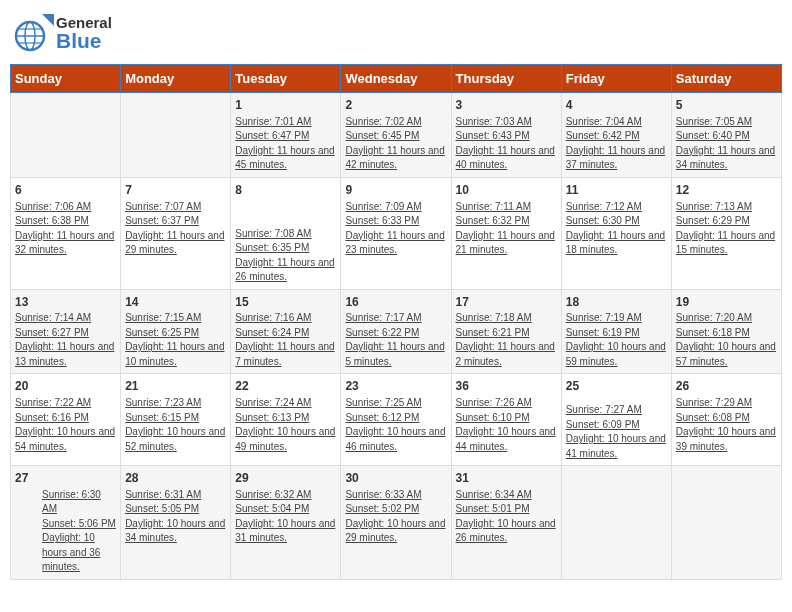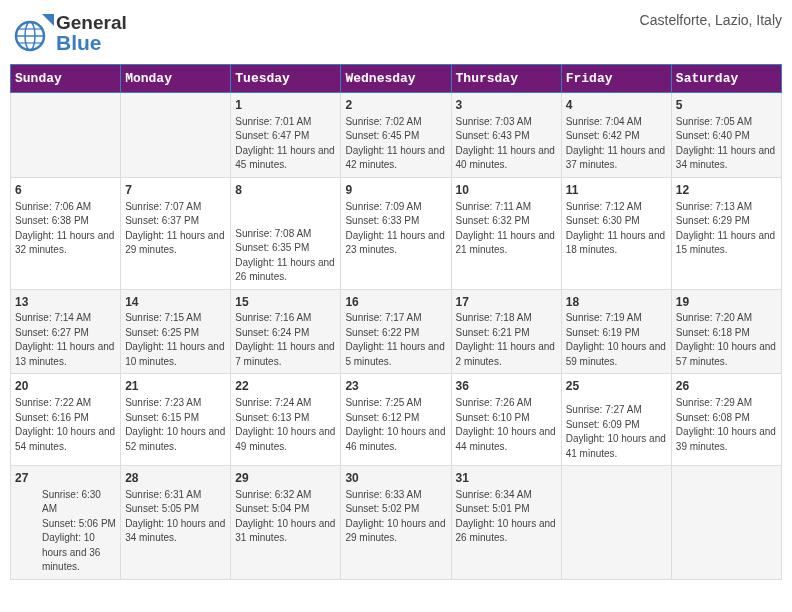--- a/index.html
+++ b/index.html
@@ -85,7 +85,7 @@
       line-height: 1;
     }
     .logo-general {
-      font-size: 19px;
+      font-size: 15px;
       font-weight: bold;
       color: #333;
     }

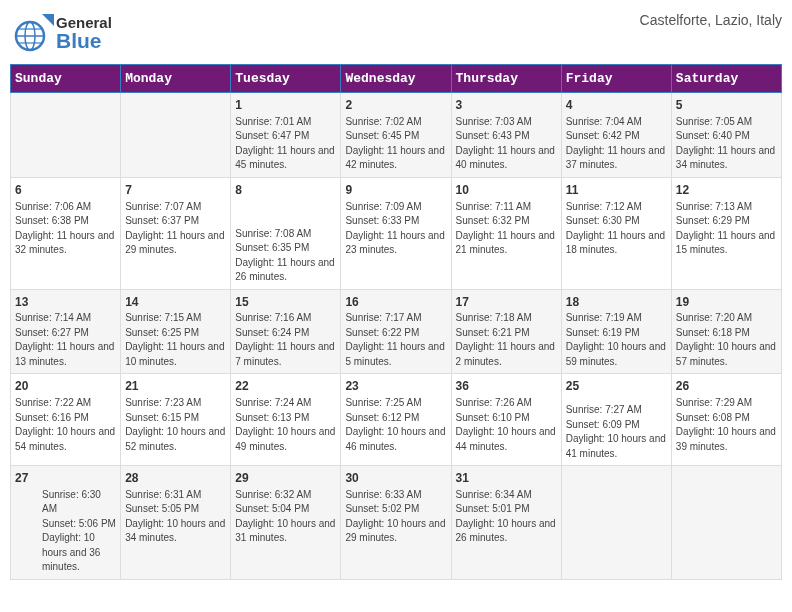--- a/index.html
+++ b/index.html
@@ -116,7 +116,6 @@
     </div>
   </div>
   <div class="title-area">
-    <div class="location">Castelforte, Lazio, Italy</div>
   </div>
 </div>
 

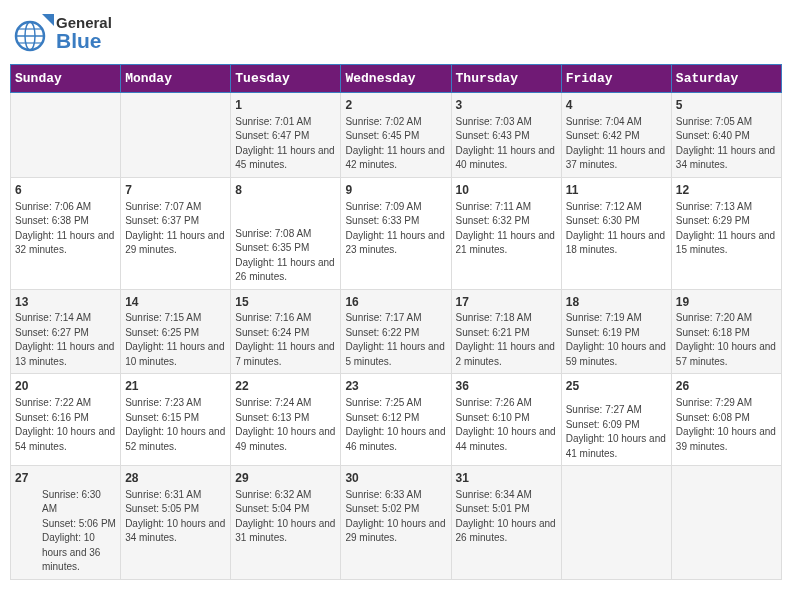--- a/index.html
+++ b/index.html
@@ -36,9 +36,8 @@
       table-layout: fixed;
     }
     thead tr {
-      background-color: #701a75;
+      background-color: #c2410c;
       color: #fff;
-      font-family: Liberation Mono, monospace;
     }
     thead th {
       padding: 6px 4px;

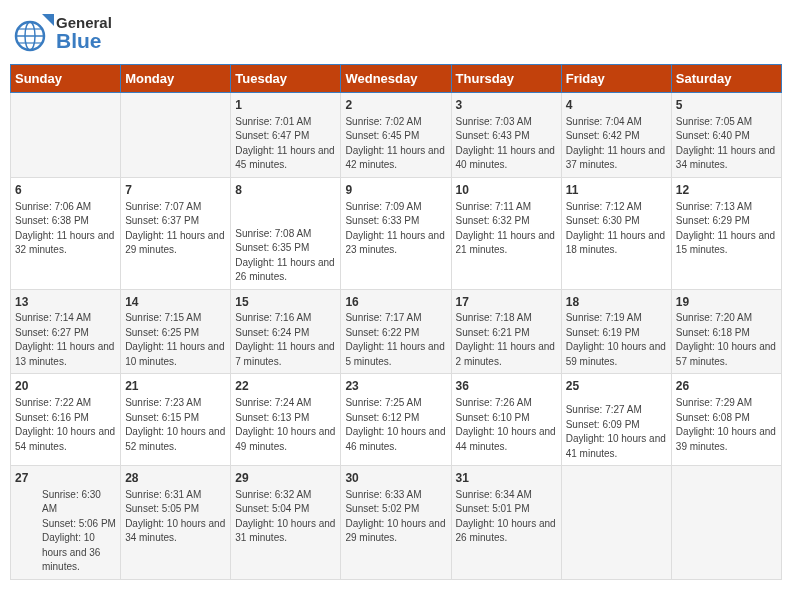--- a/index.html
+++ b/index.html
@@ -71,6 +71,7 @@
       font-size: 10px;
       color: #444;
       line-height: 1.45;
+      text-decoration: underline;
     }
 
     

